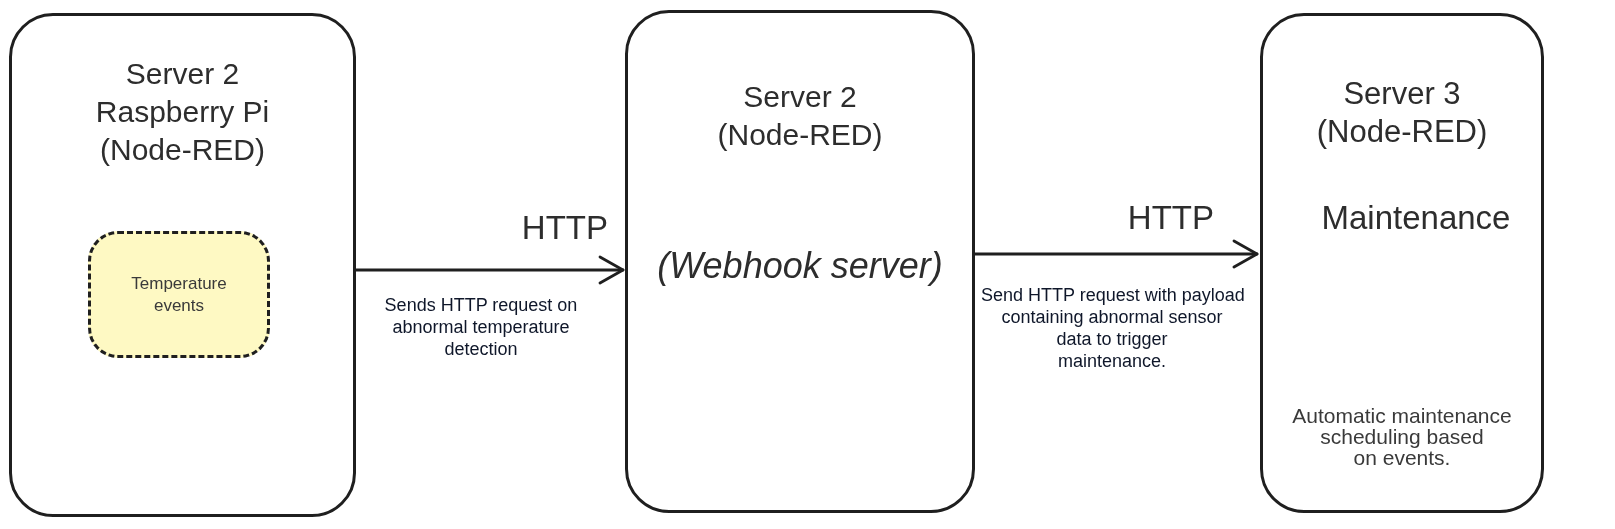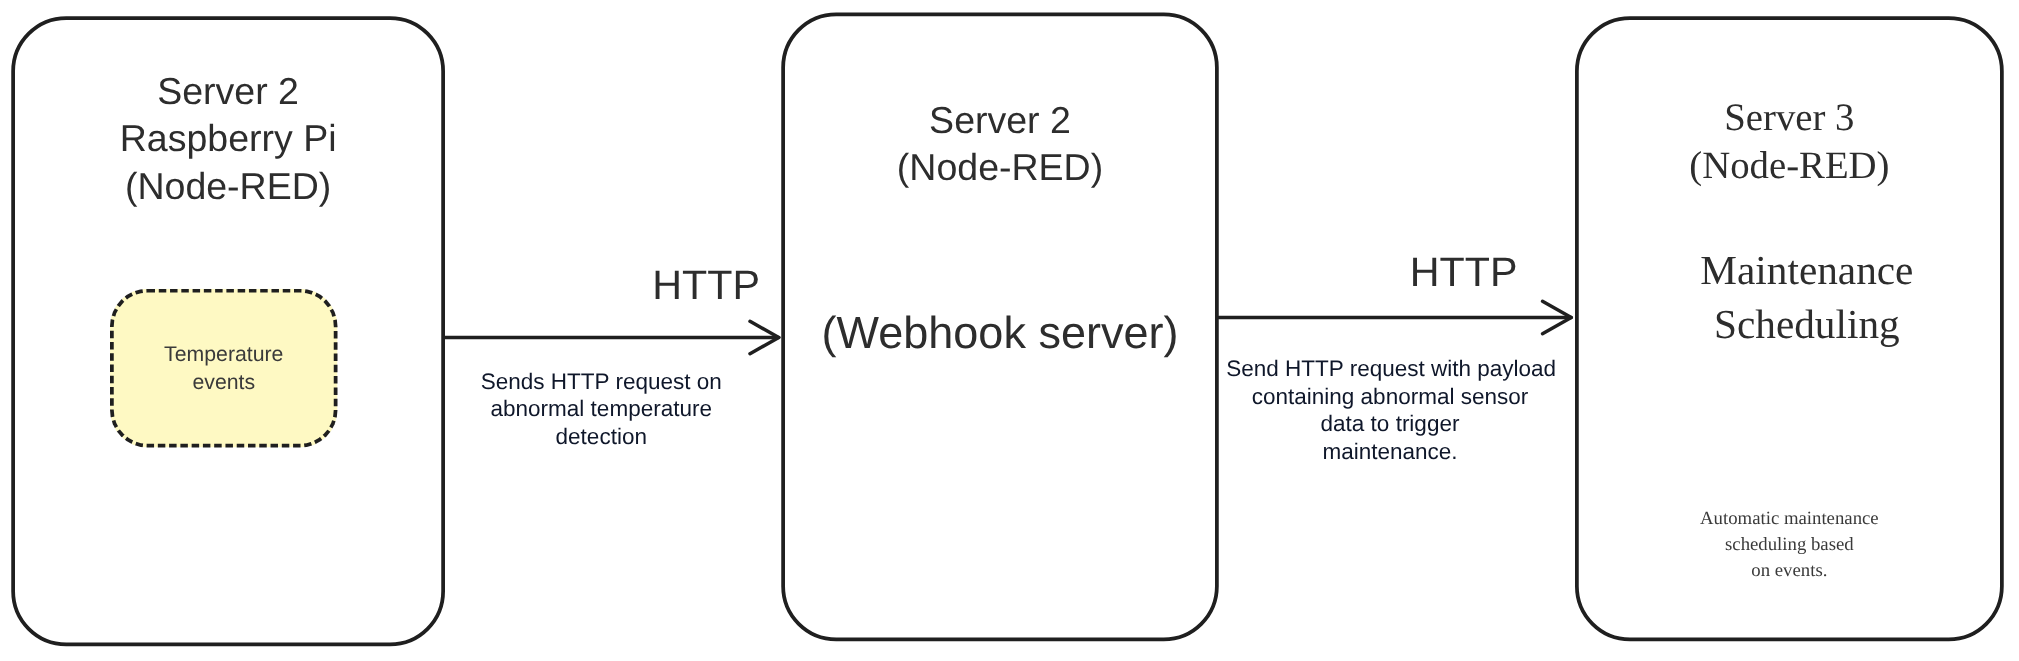--- a/index.html
+++ b/index.html
@@ -21,7 +21,7 @@
   }
   .node-left  { left: 9px;    top: 13px; width: 347px; height: 504px; }
   .node-mid   { left: 625px;  top: 10px; width: 350px; height: 503px; }
-  .node-right { left: 1260px; top: 13px; width: 343px; height: 500px; font-family: Liberation Serif, serif; }
+  .node-right { left: 1260px; top: 13px; width: 284px; height: 500px; }
 
   .title {
     position: absolute; left: 0; right: 0;

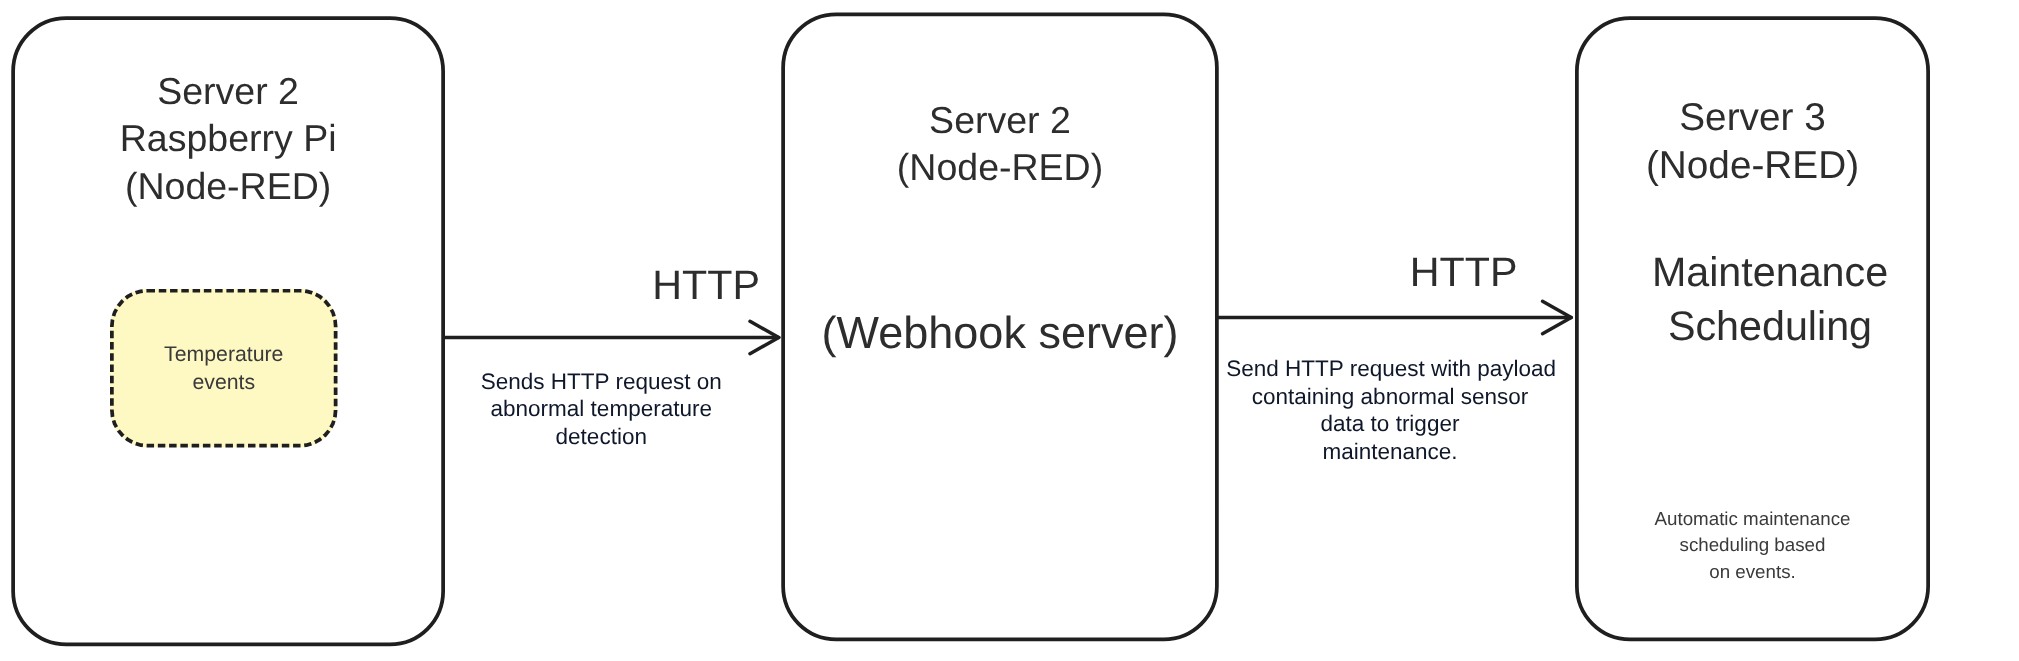--- a/index.html
+++ b/index.html
@@ -54,6 +54,7 @@
     text-align: center;
     font-size: 36px; line-height: 44px;
     color: #2d2d2d;
+    font-style: italic;
   }
   .system-block {
     position: absolute; left: 0; right: 0; top: 180px;

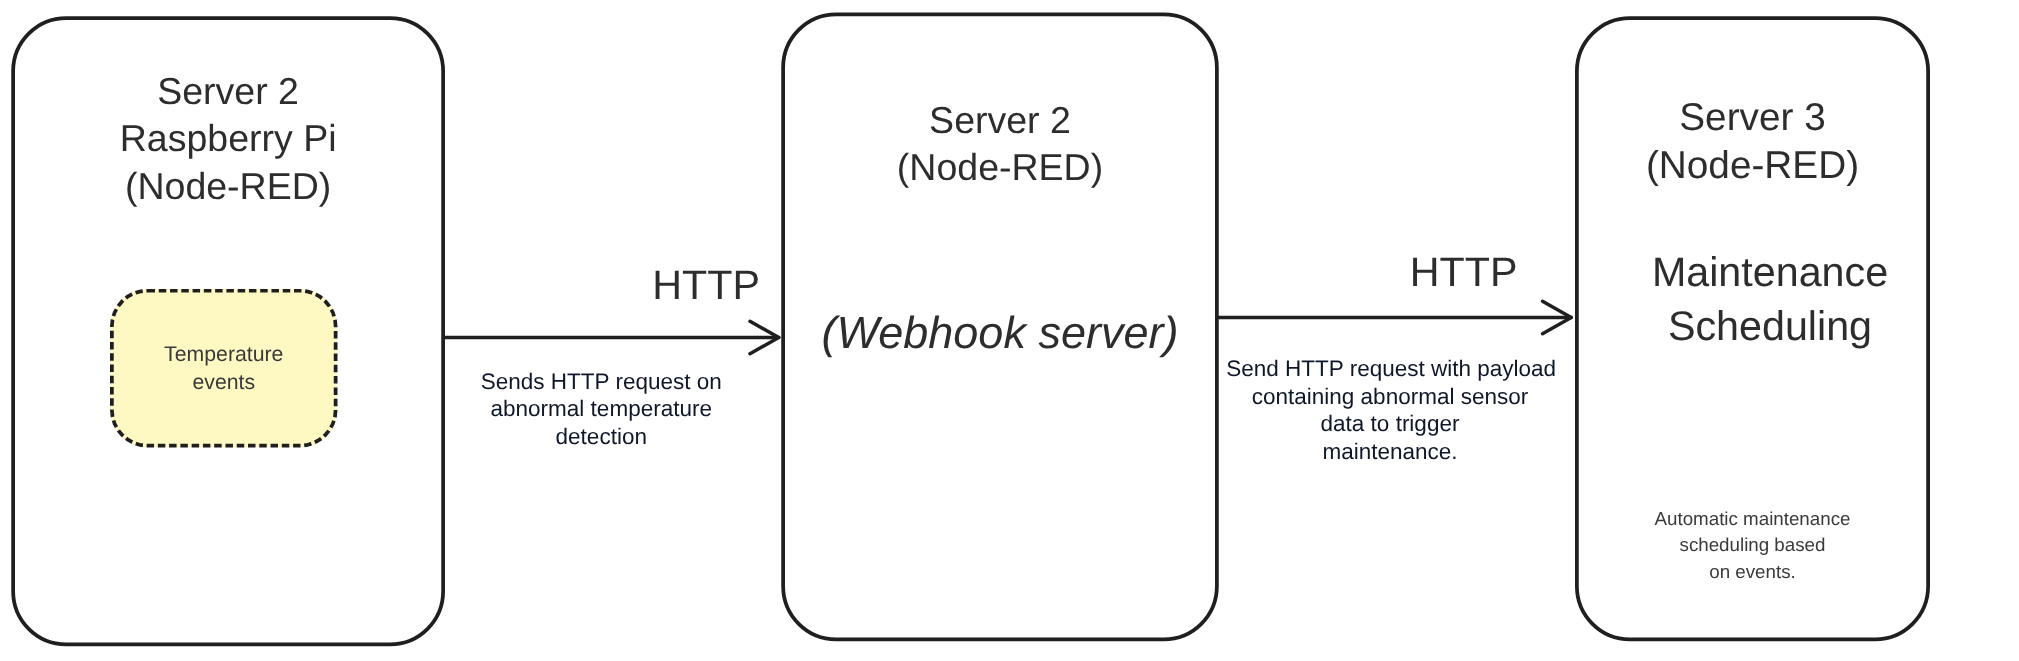--- a/index.html
+++ b/index.html
@@ -137,7 +137,6 @@
     </div>
     <div class="system-block">
       <div>Maintenance</div>
-      <div>Scheduling</div>
     </div>
     <div class="note-block">
       <div>Automatic maintenance</div>

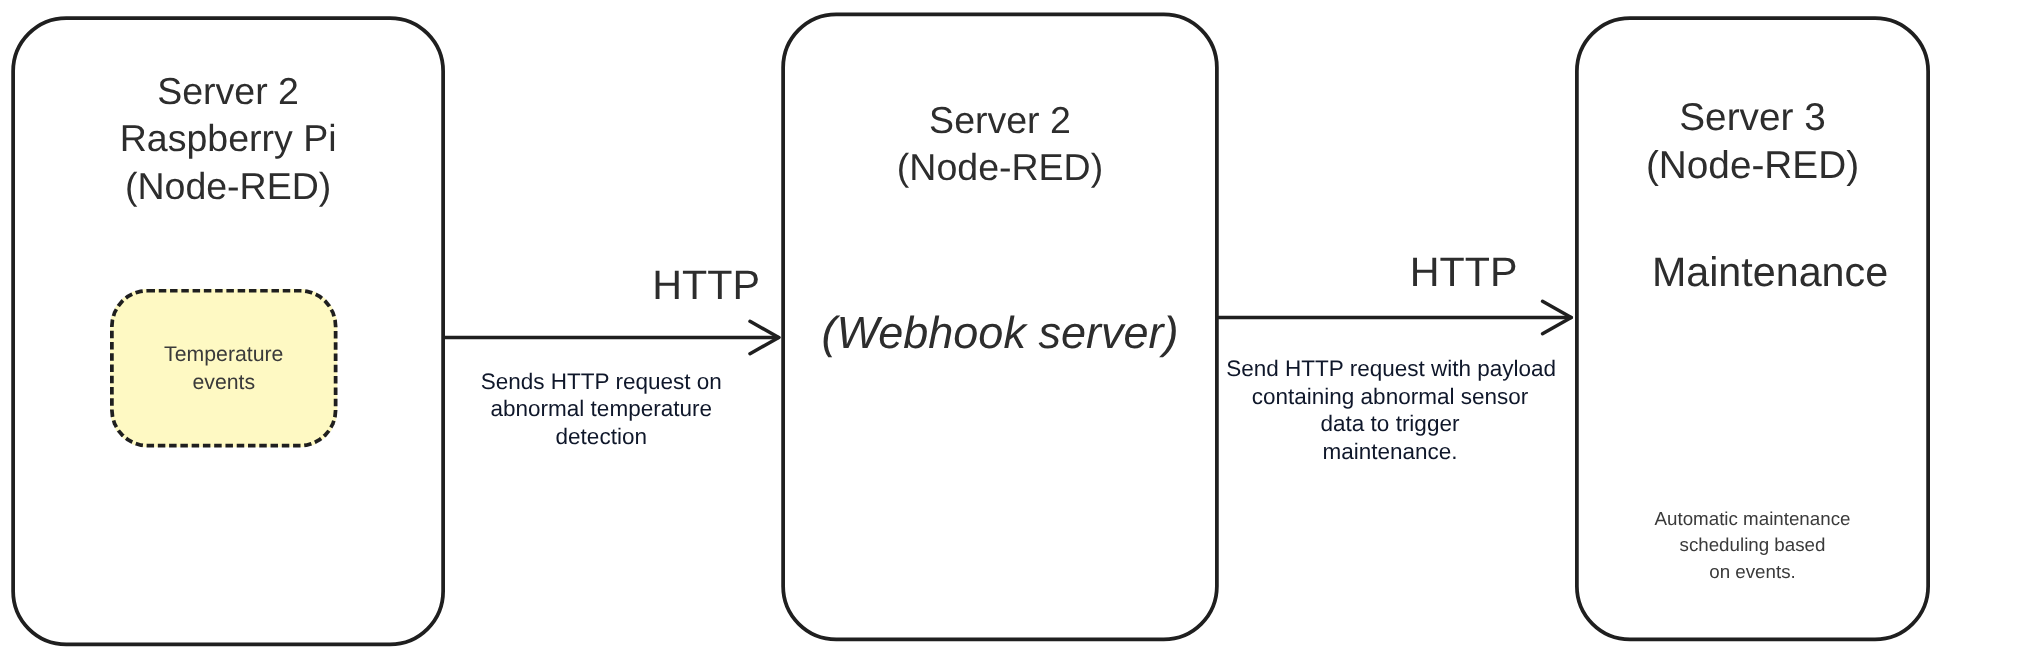--- a/index.html
+++ b/index.html
@@ -66,7 +66,7 @@
   .note-block {
     position: absolute; left: 0; right: 0; top: 389px;
     text-align: center;
-    font-size: 15px; line-height: 21px;
+    font-size: 21px; line-height: 21px;
     color: #3a3a3a;
   }
 

